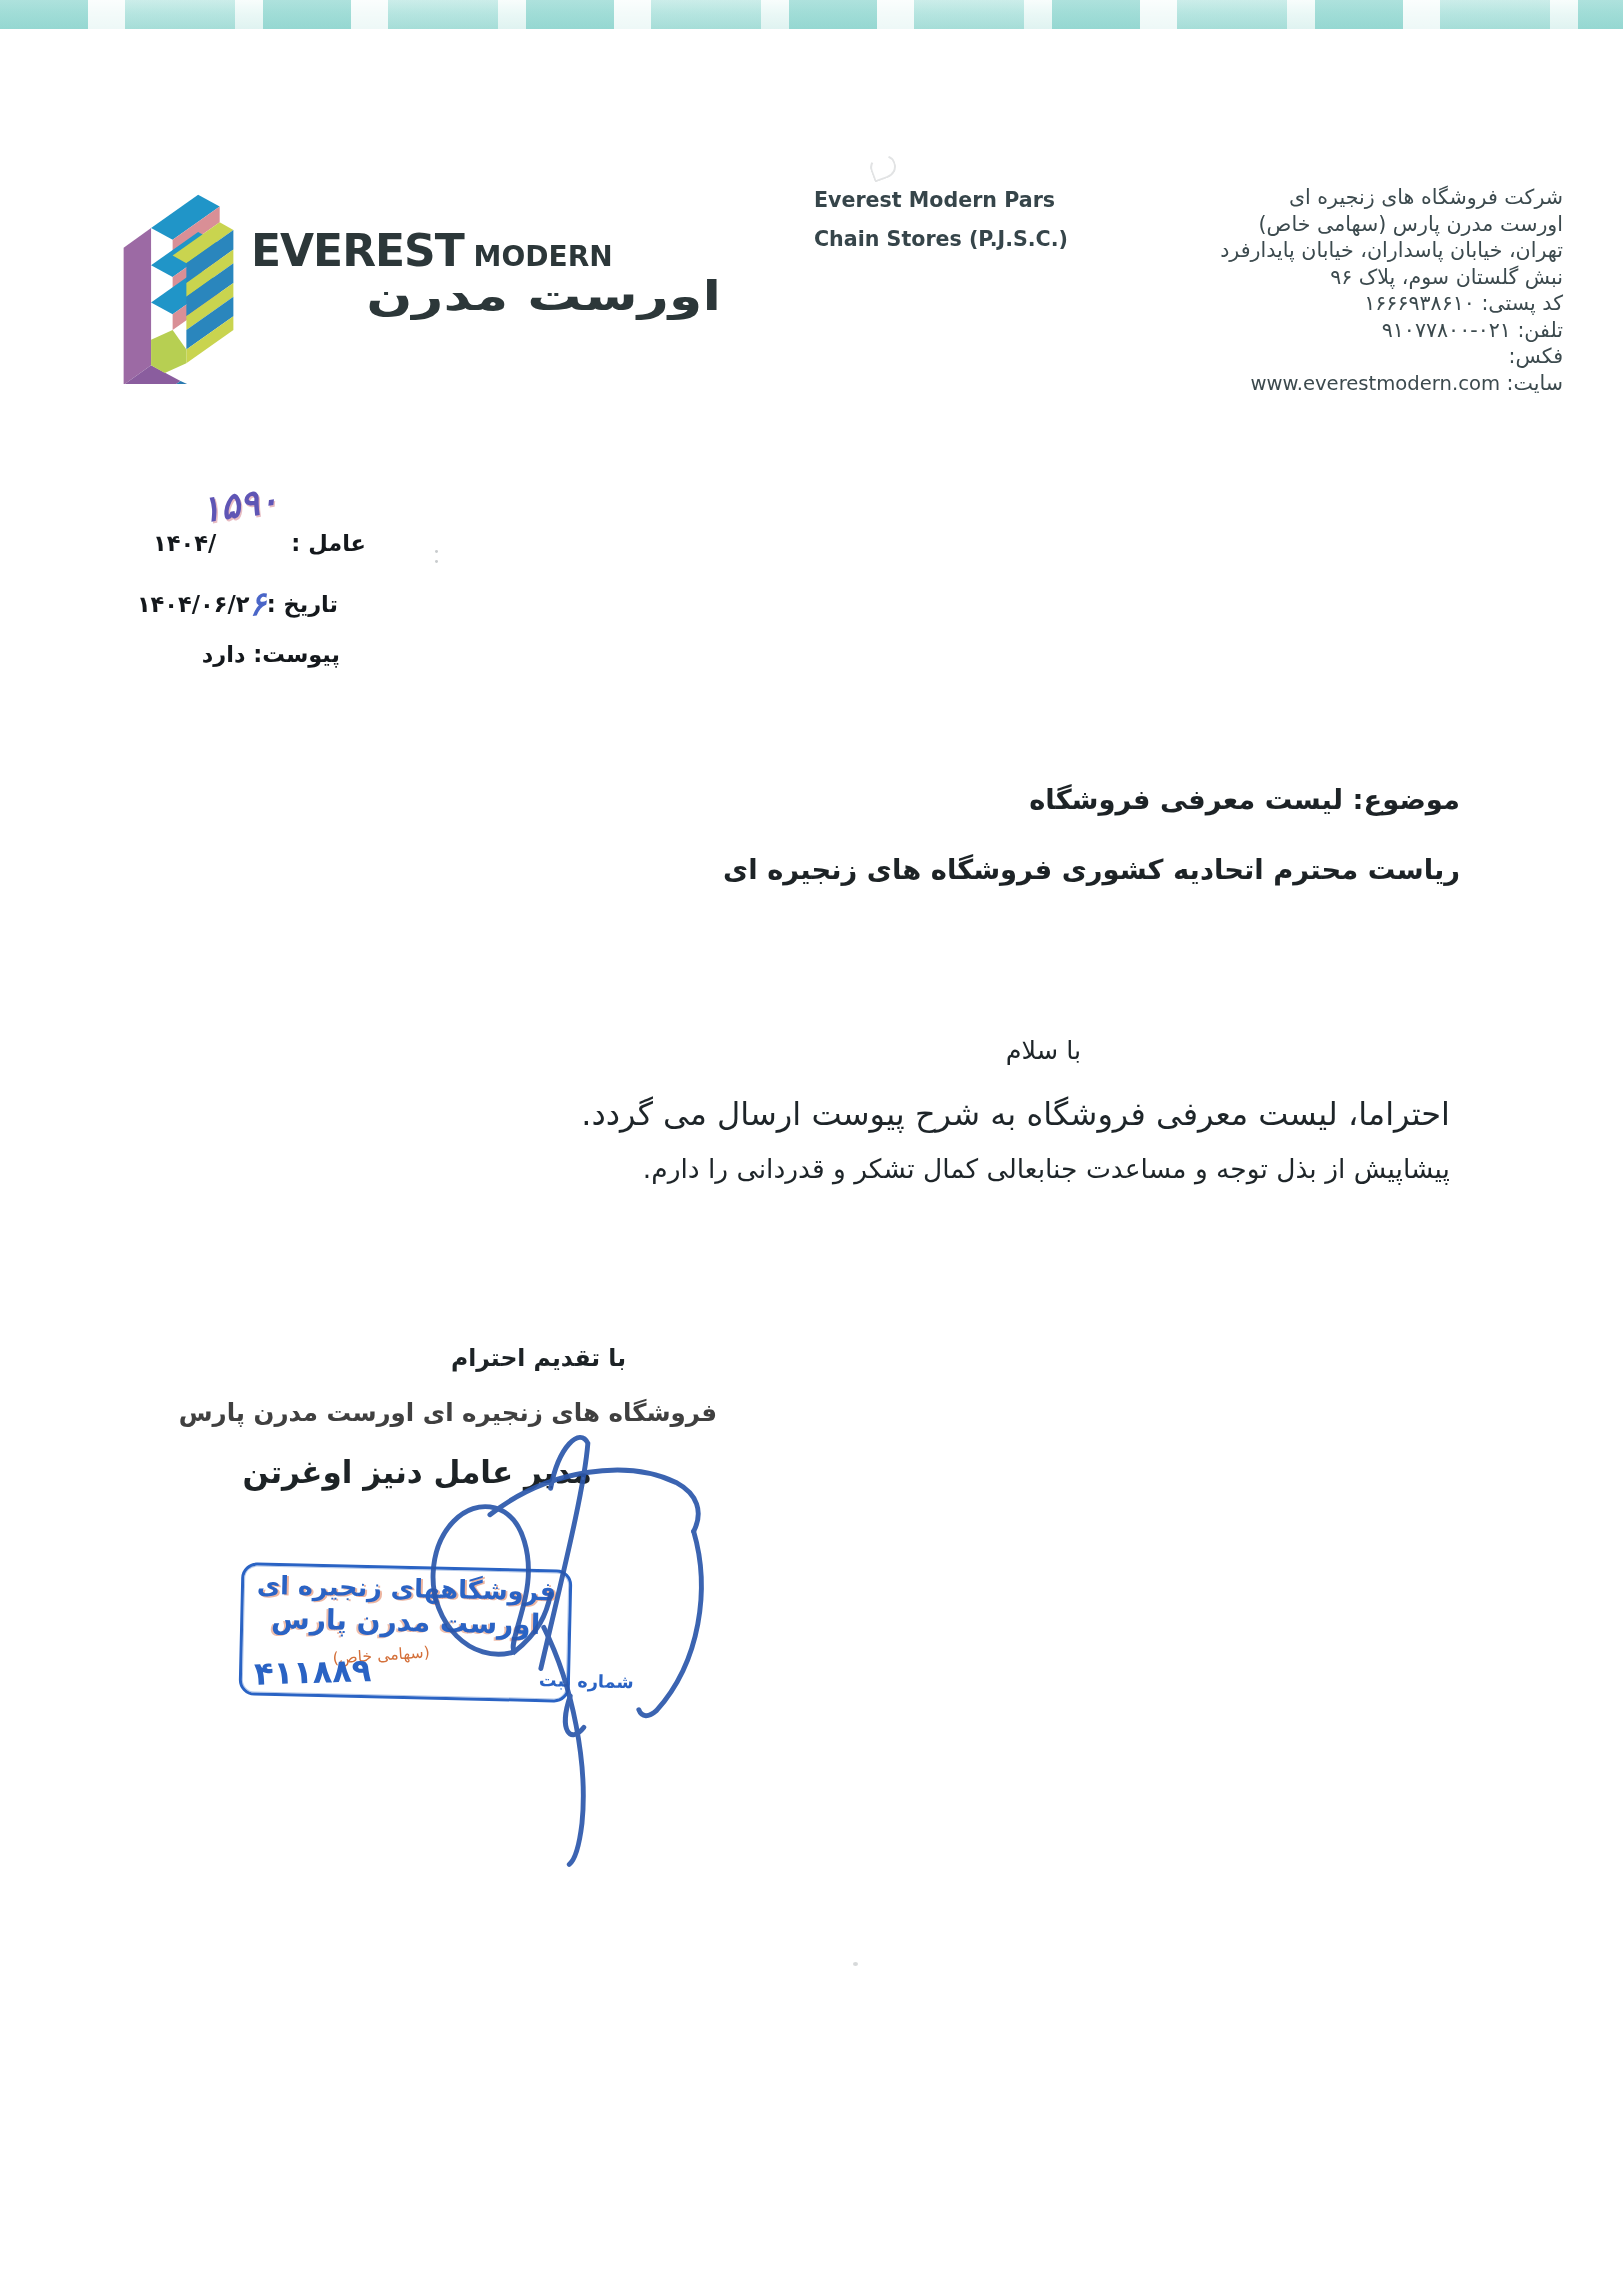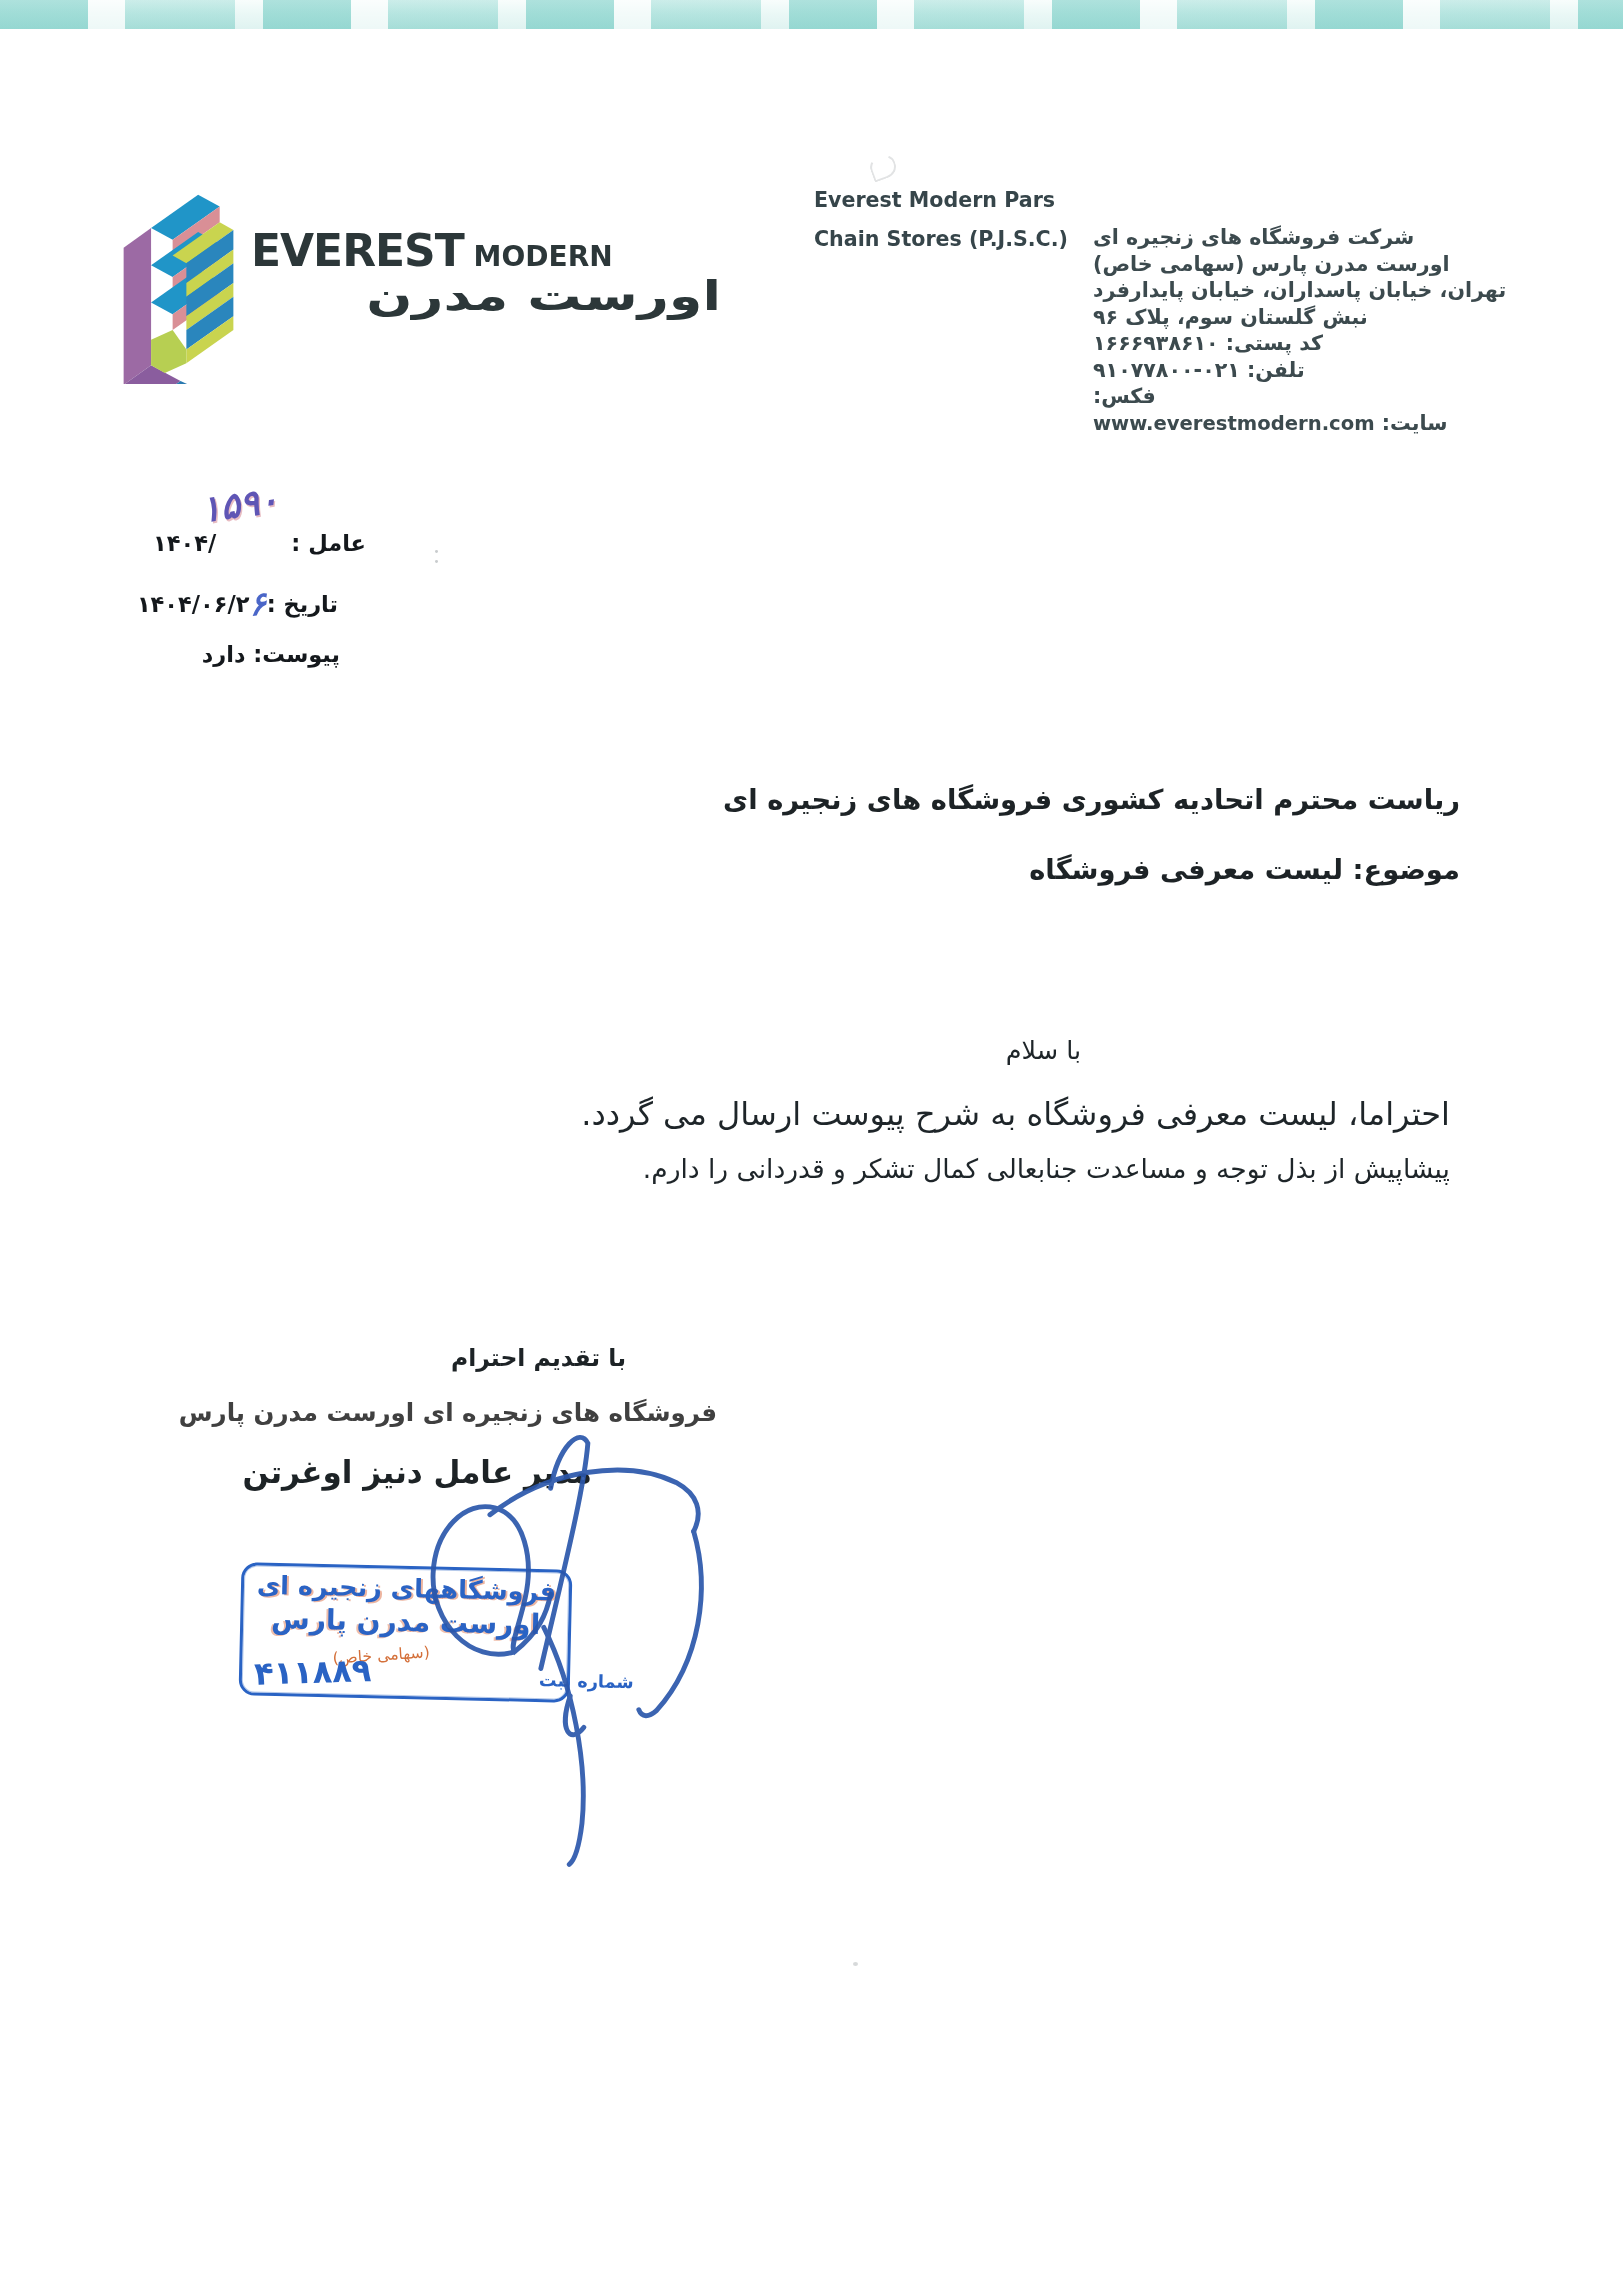--- a/index.html
+++ b/index.html
@@ -32,8 +32,8 @@
   .lh-center .l2{font-size:20.6px;font-weight:bold;margin-top:15px;}
   
   .lh-right{
-    position:absolute;right:60px;top:184px;width:470px;direction:rtl;text-align:left;
-    color:#3c4a4e;font-size:20.6px;font-weight:bold;line-height:26.5px;margin-top:40px;
+    position:absolute;right:60px;top:184px;width:470px;direction:rtl;text-align:right;
+    color:#3c4a4e;font-size:20.6px;font-weight:normal;line-height:26.5px;
   }
   .lh-right .url{font-size:19.6px;}
   

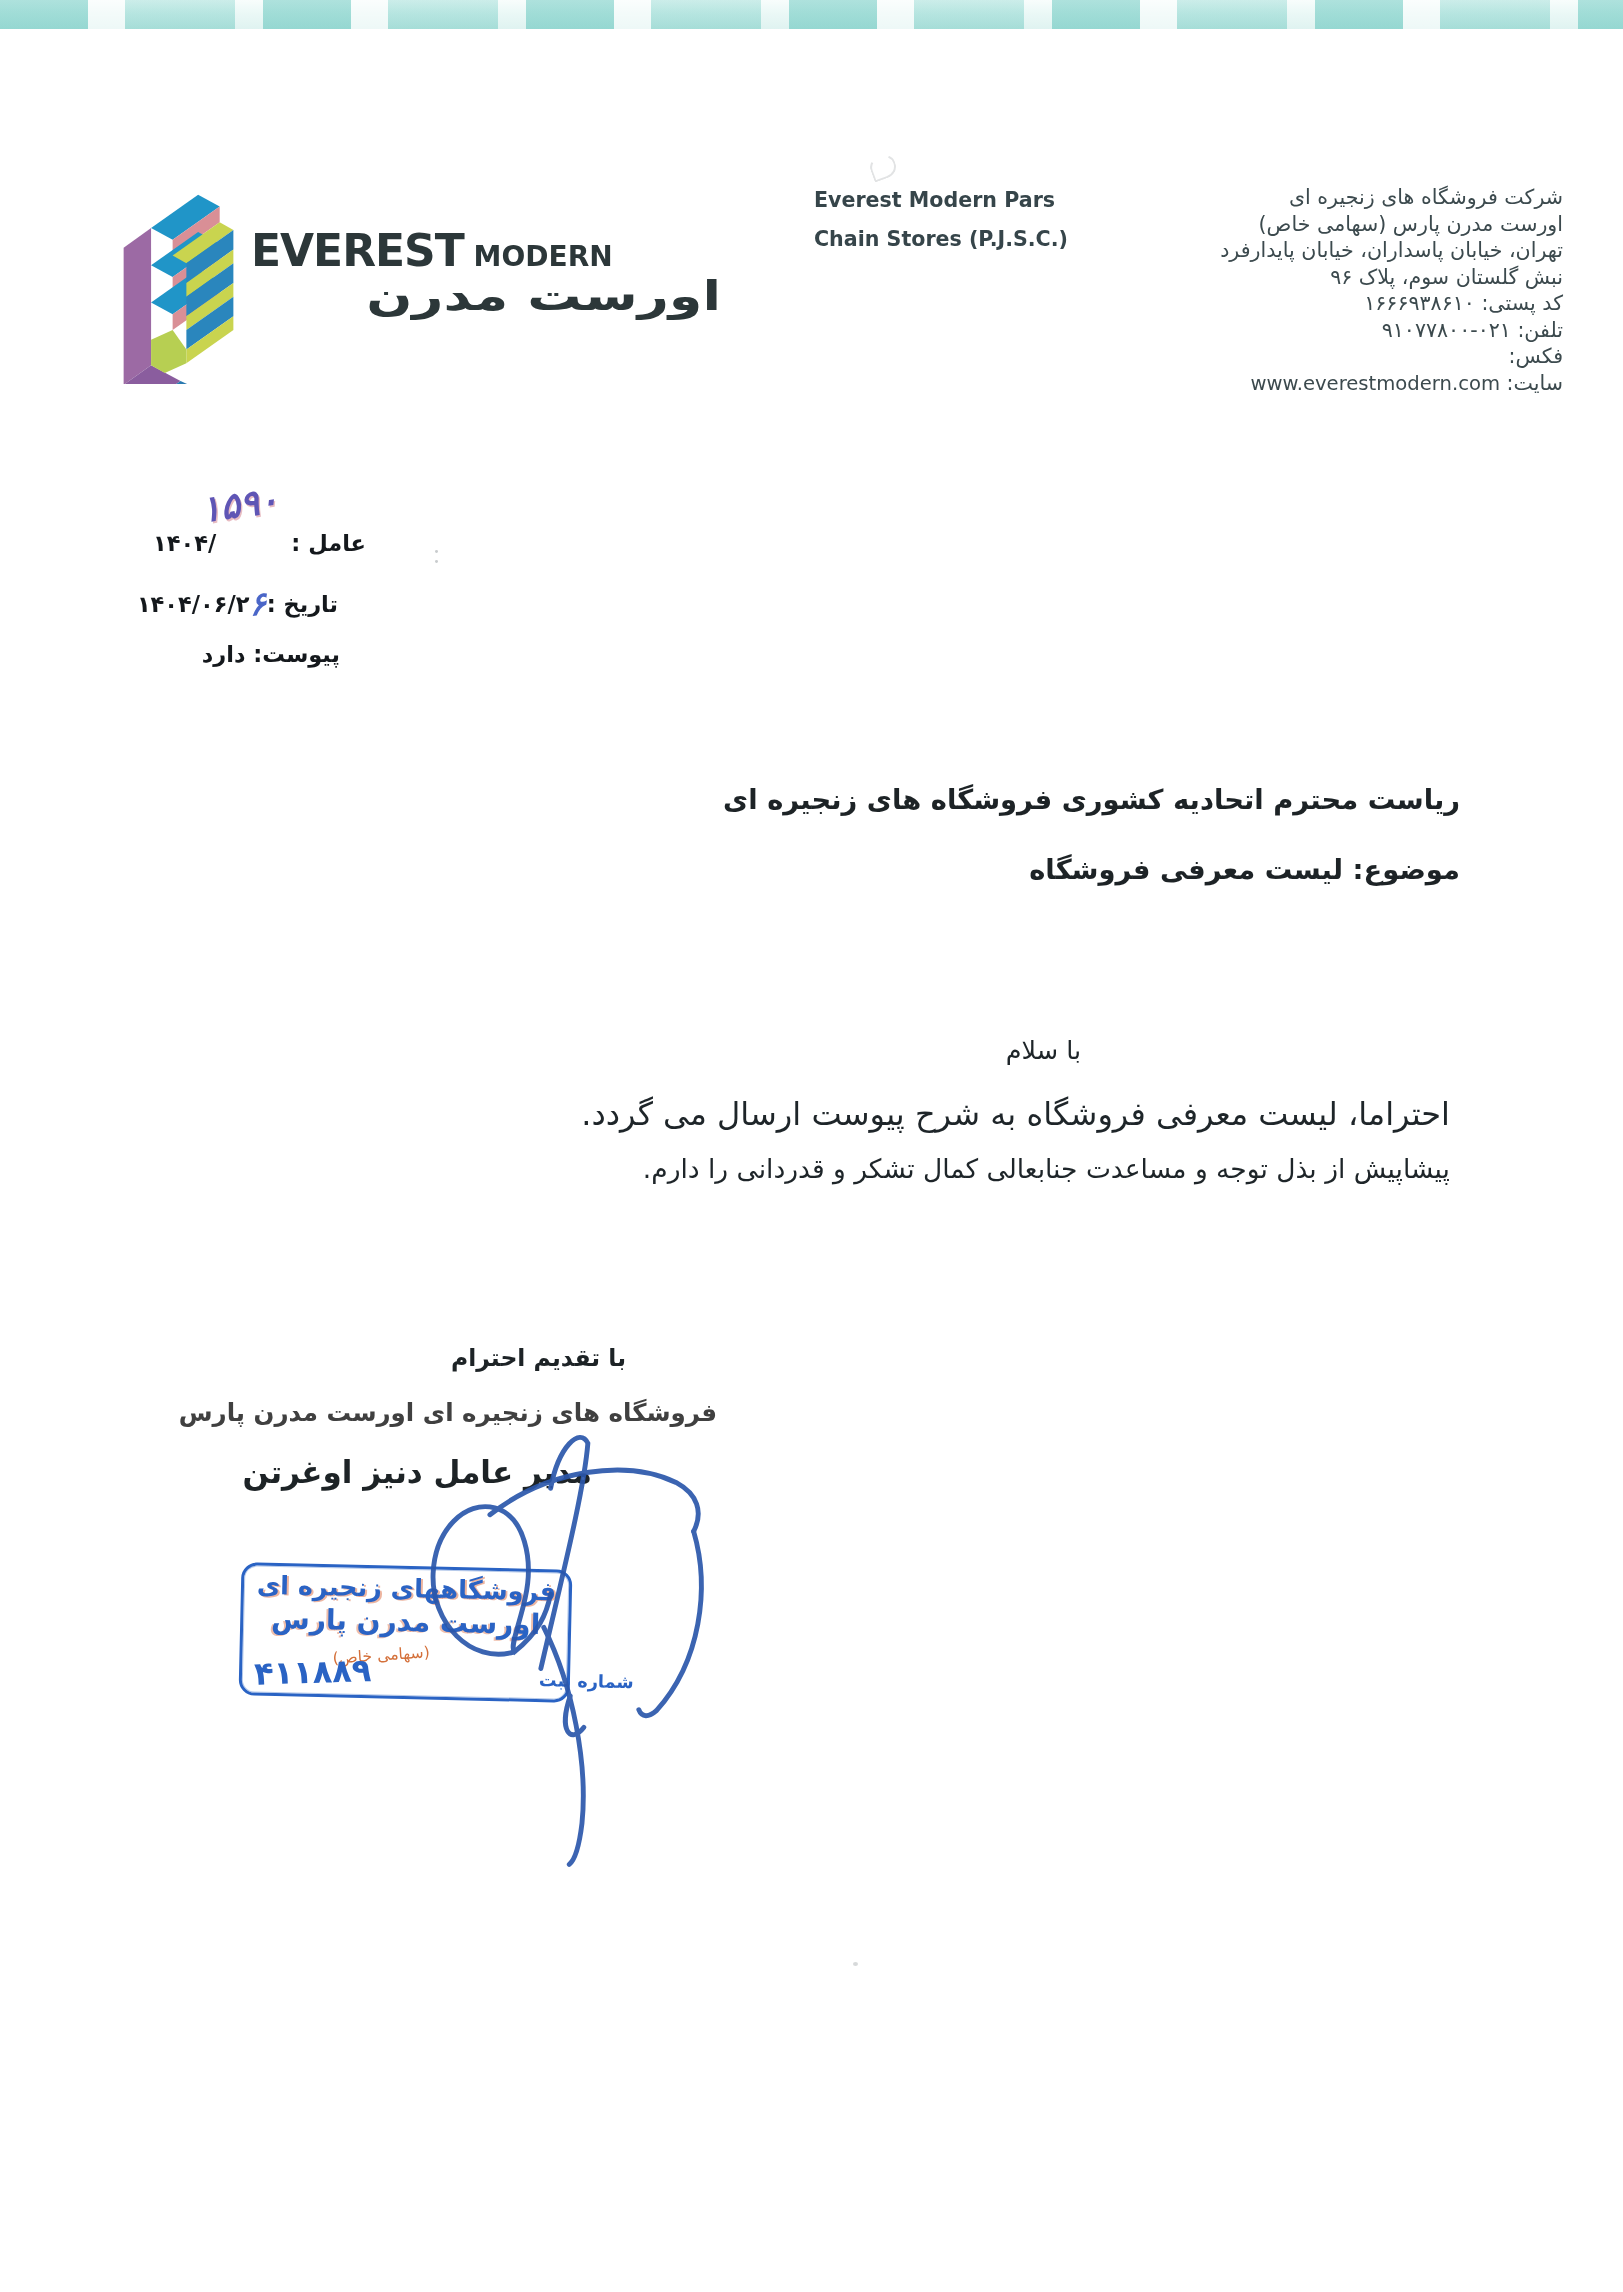--- a/index.html
+++ b/index.html
@@ -183,8 +183,8 @@
   <div class="meta meta-attach">پیوست: دارد</div>
 
   <div class="recipient">
+    <div>موضوع: لیست معرفی فروشگاه</div>
     <div>ریاست محترم اتحادیه کشوری فروشگاه های زنجیره ای</div>
-    <div>موضوع: لیست معرفی فروشگاه</div>
   </div>
 
   <div class="salutation">با سلام</div>

